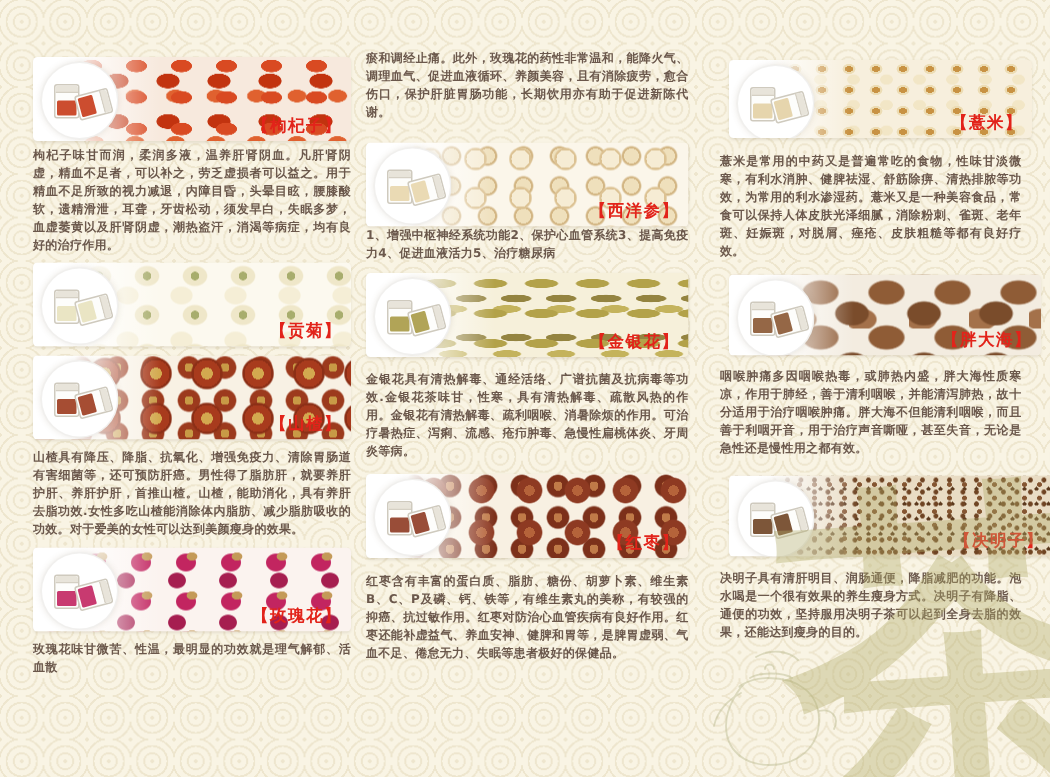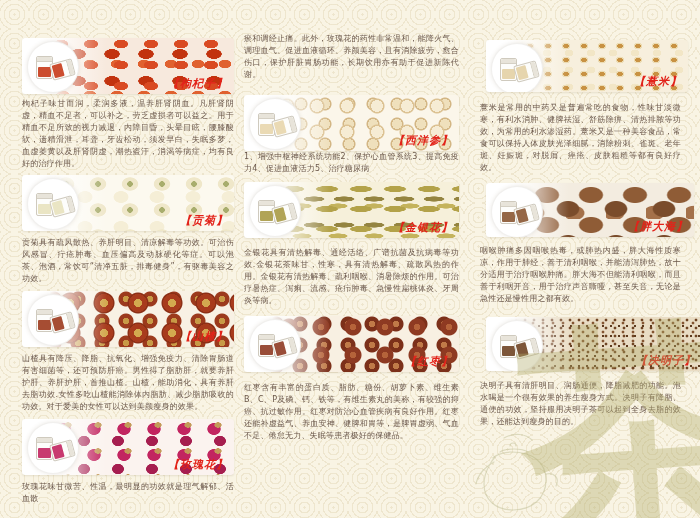--- a/index.html
+++ b/index.html
@@ -19,7 +19,7 @@
 
   .desc{
     margin:0;color:#6b584c;font-size:8px;line-height:12px;
-    letter-spacing:0.2px;text-align:justify;
+    letter-spacing:0.2px;text-align:justify;font-weight:bold;
   }
 
   .photo{

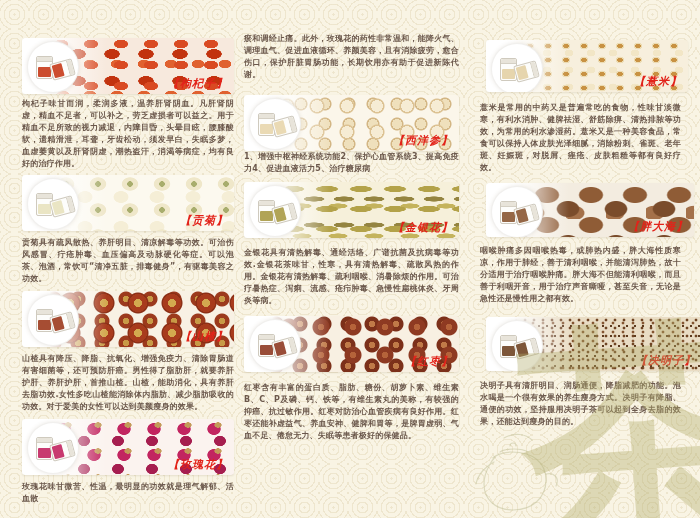--- a/index.html
+++ b/index.html
@@ -26,7 +26,6 @@
     position:relative;height:56px;border-radius:3px;overflow:hidden;
     box-shadow:0 1px 2px rgba(90,70,40,0.12);
     background-color:#ffffff;
-    font-style:italic;
   }
   .photo-label{
     position:absolute;right:6px;bottom:3px;

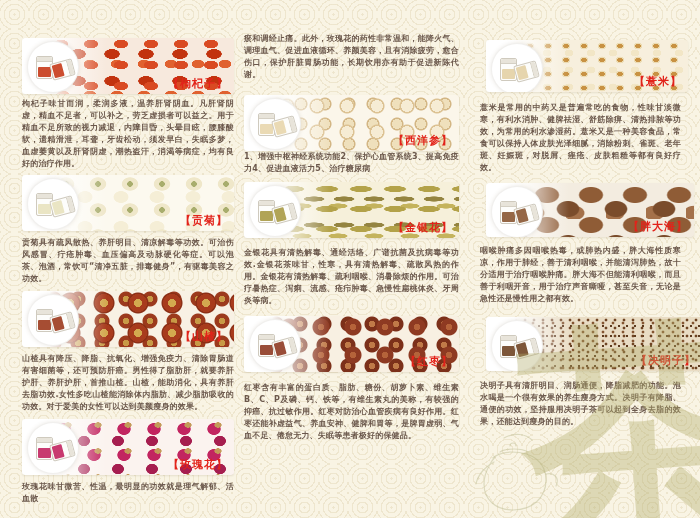--- a/index.html
+++ b/index.html
@@ -147,7 +147,6 @@
       </div>
       <span class="photo-label">【贡菊】</span>
     </div>
-    <p class="desc" style="margin-top:6px">贡菊具有疏风散热、养肝明目、清凉解毒等功效。可治伤风感冒、疔疮肿毒、血压偏高及动脉硬化等症。可以泡茶、泡酒，常饮可“清净五脏，排毒健身”，有驱毒美容之功效。</p>
 
     <div class="photo photo-shanzha" style="margin-top:6px">
       <div class="jar-circle">

